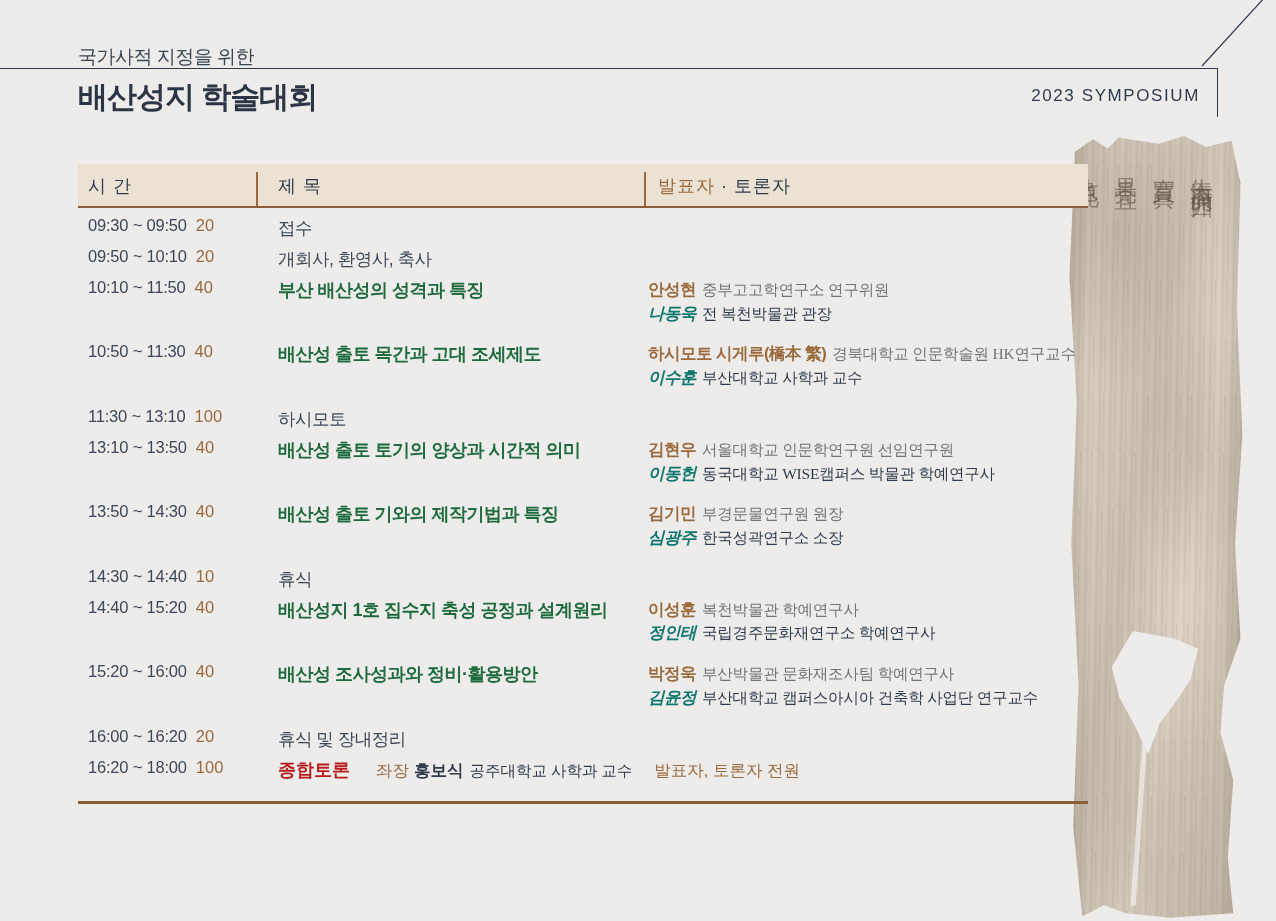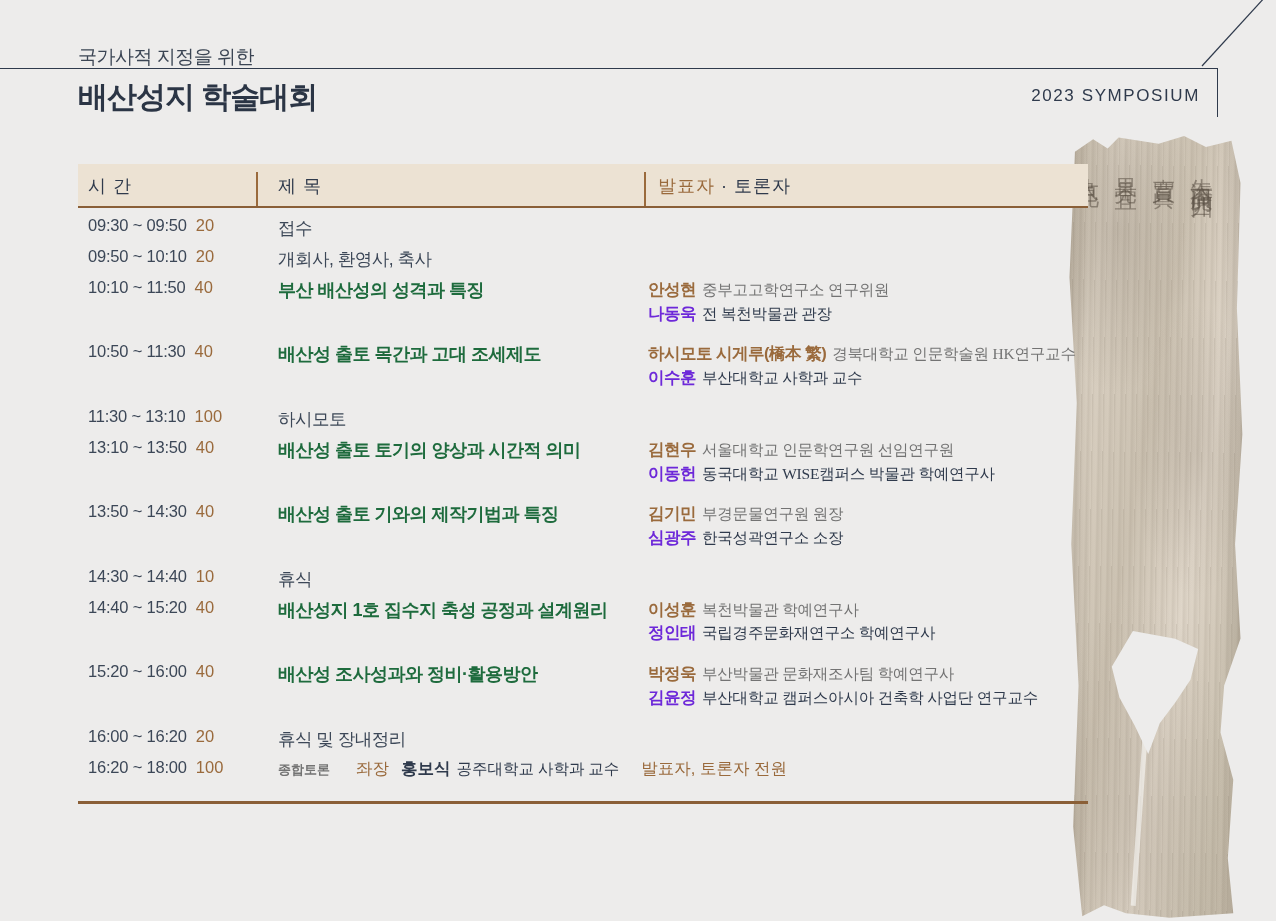--- a/index.html
+++ b/index.html
@@ -252,7 +252,7 @@
     letter-spacing: -0.5px;
   }
   .p-name.pres { color: #9a6a3c; }
-  .p-name.disc { color: #6d28d9; }
+  .p-name.disc { color: #0f766e; font-style: italic; }
   .p-aff {
     font-family: "Liberation Serif", "DejaVu Serif", serif;
     font-size: 15.5px;

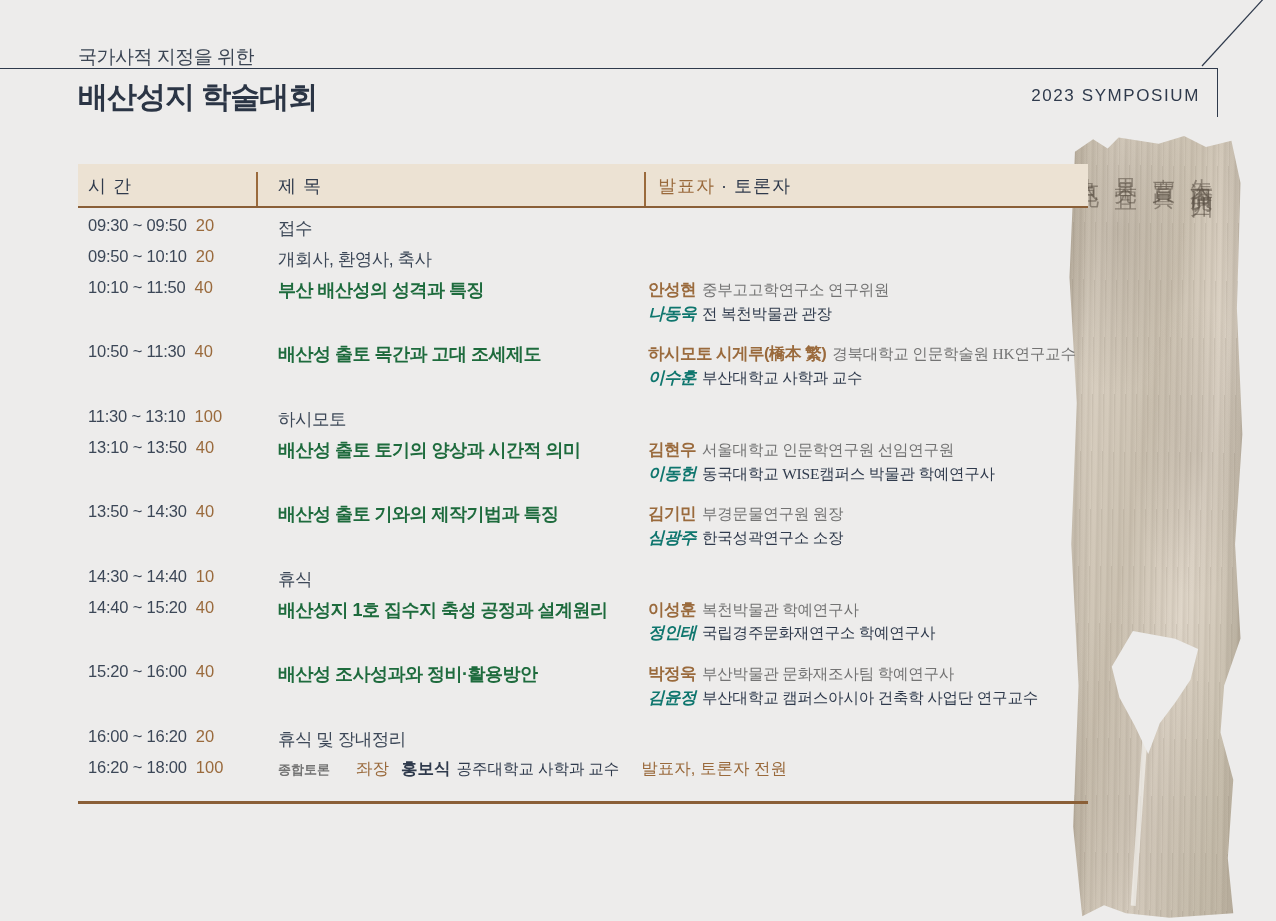--- a/index.html
+++ b/index.html
@@ -286,9 +286,9 @@
     font-size: 16.5px;
   }
   .panel-title {
-    color: #737373;
+    color: #b91c1c;
     font-weight: bold;
-    font-size: 13px;
+    font-size: 18px;
     margin-right: 26px;
   }
 </style>

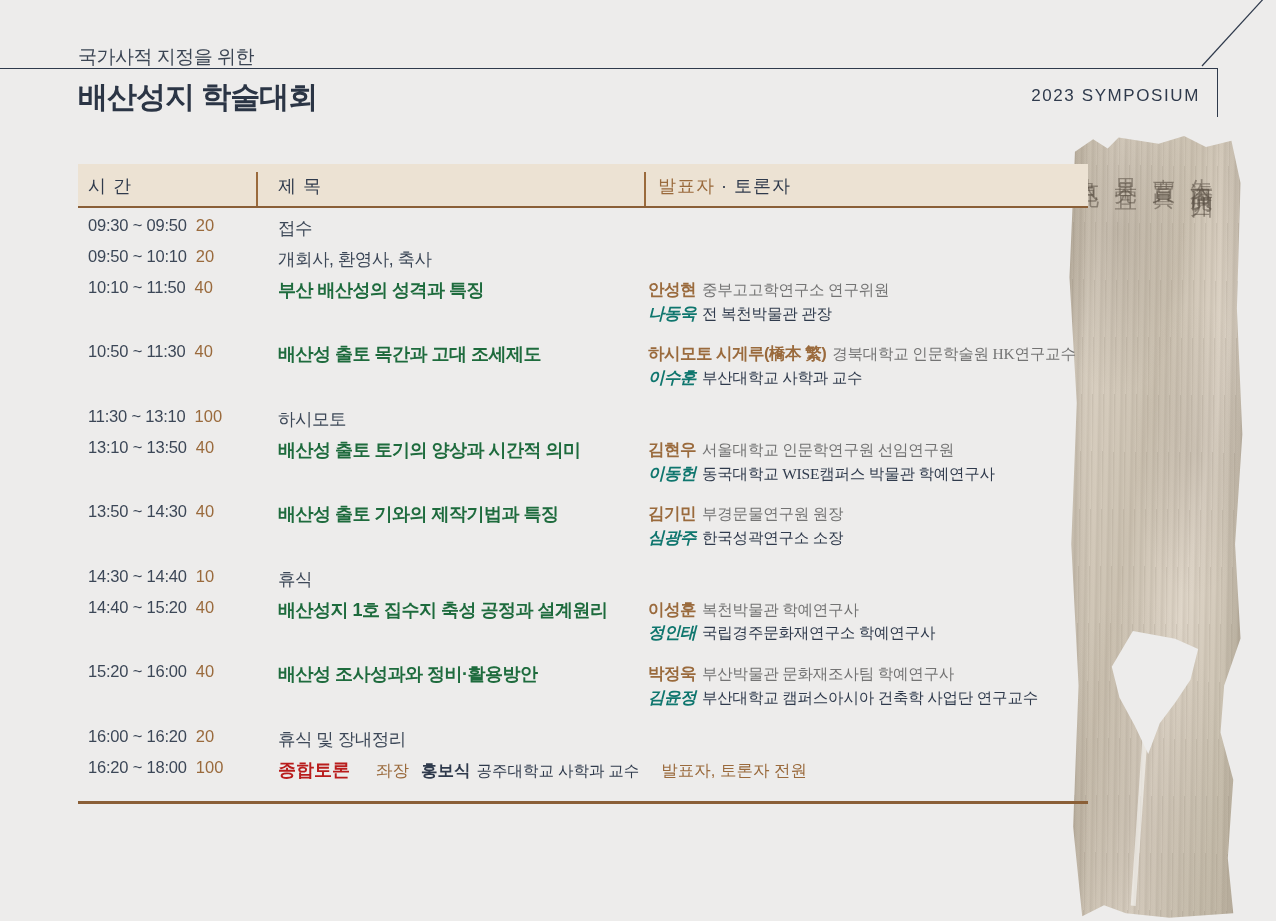--- a/index.html
+++ b/index.html
@@ -267,7 +267,7 @@
   .panel-kw {
     color: #9a6a3c;
     font-size: 16.5px;
-    margin-right: 12px;
+    margin-right: 5px;
   }
   .panel-chair-name {
     color: #2f3a4c;

